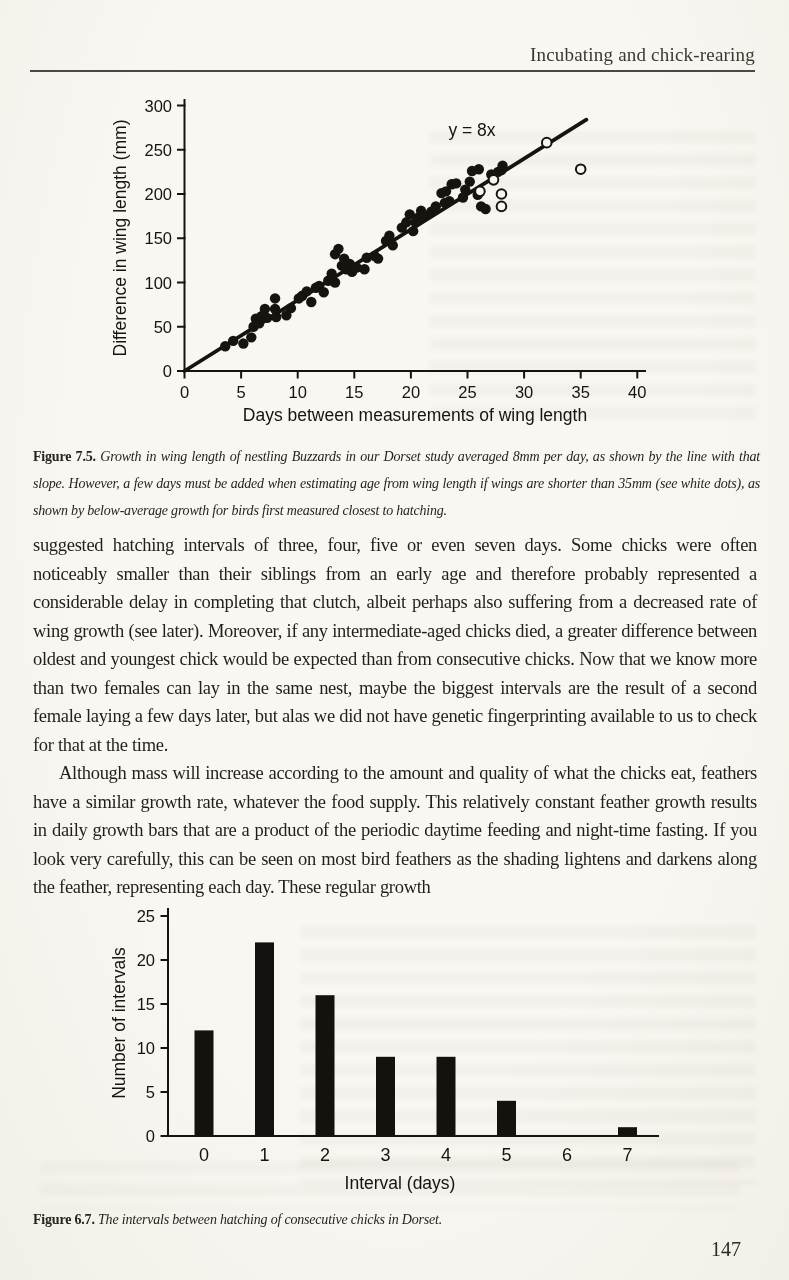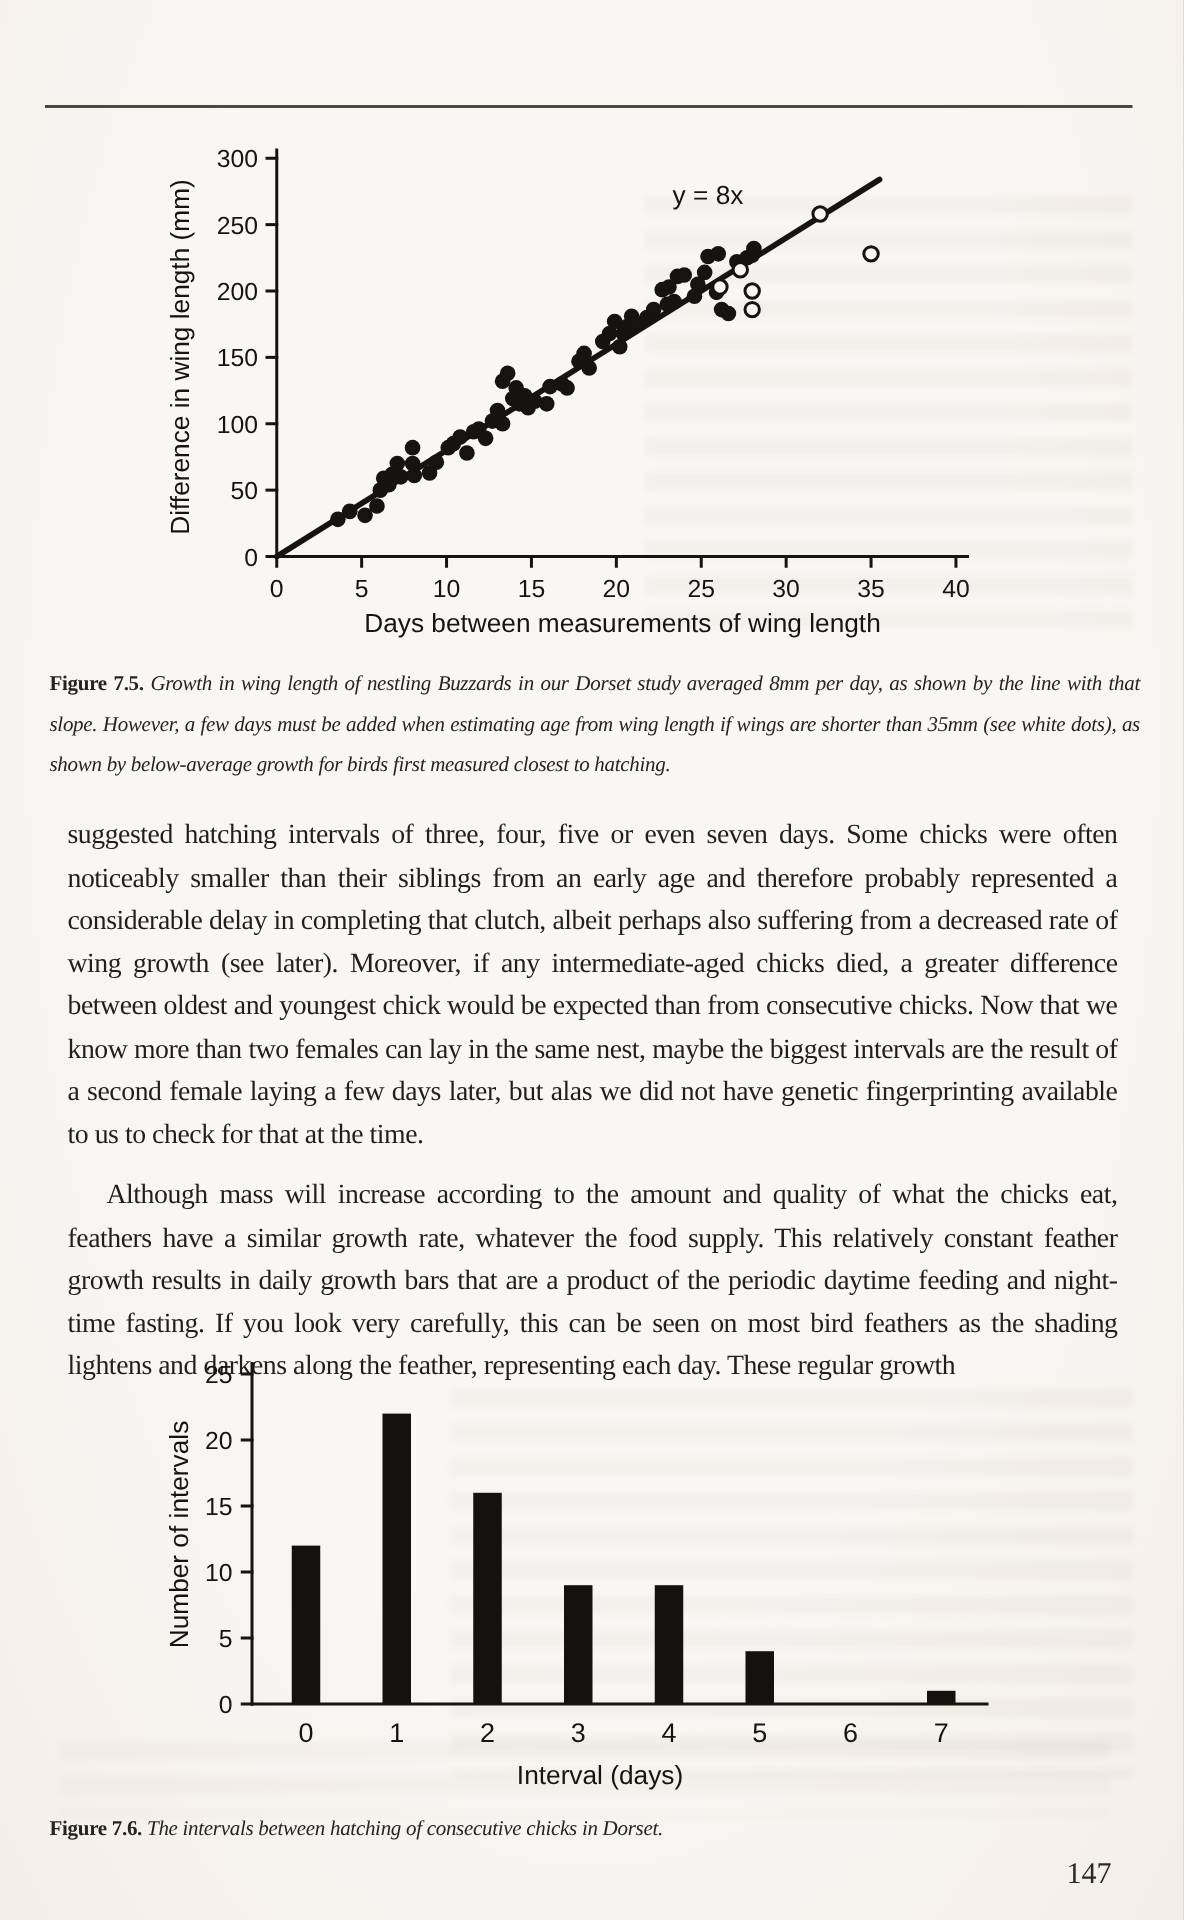--- a/index.html
+++ b/index.html
@@ -55,6 +55,7 @@
   <div class="ghost g2"></div>
   <div class="ghost g3"></div>
 
+  <div class="running-head">Incubating and chick-rearing</div>
   <div class="head-rule"></div>
 
   <svg id="scatter" class="chart" viewBox="0 0 560 360">

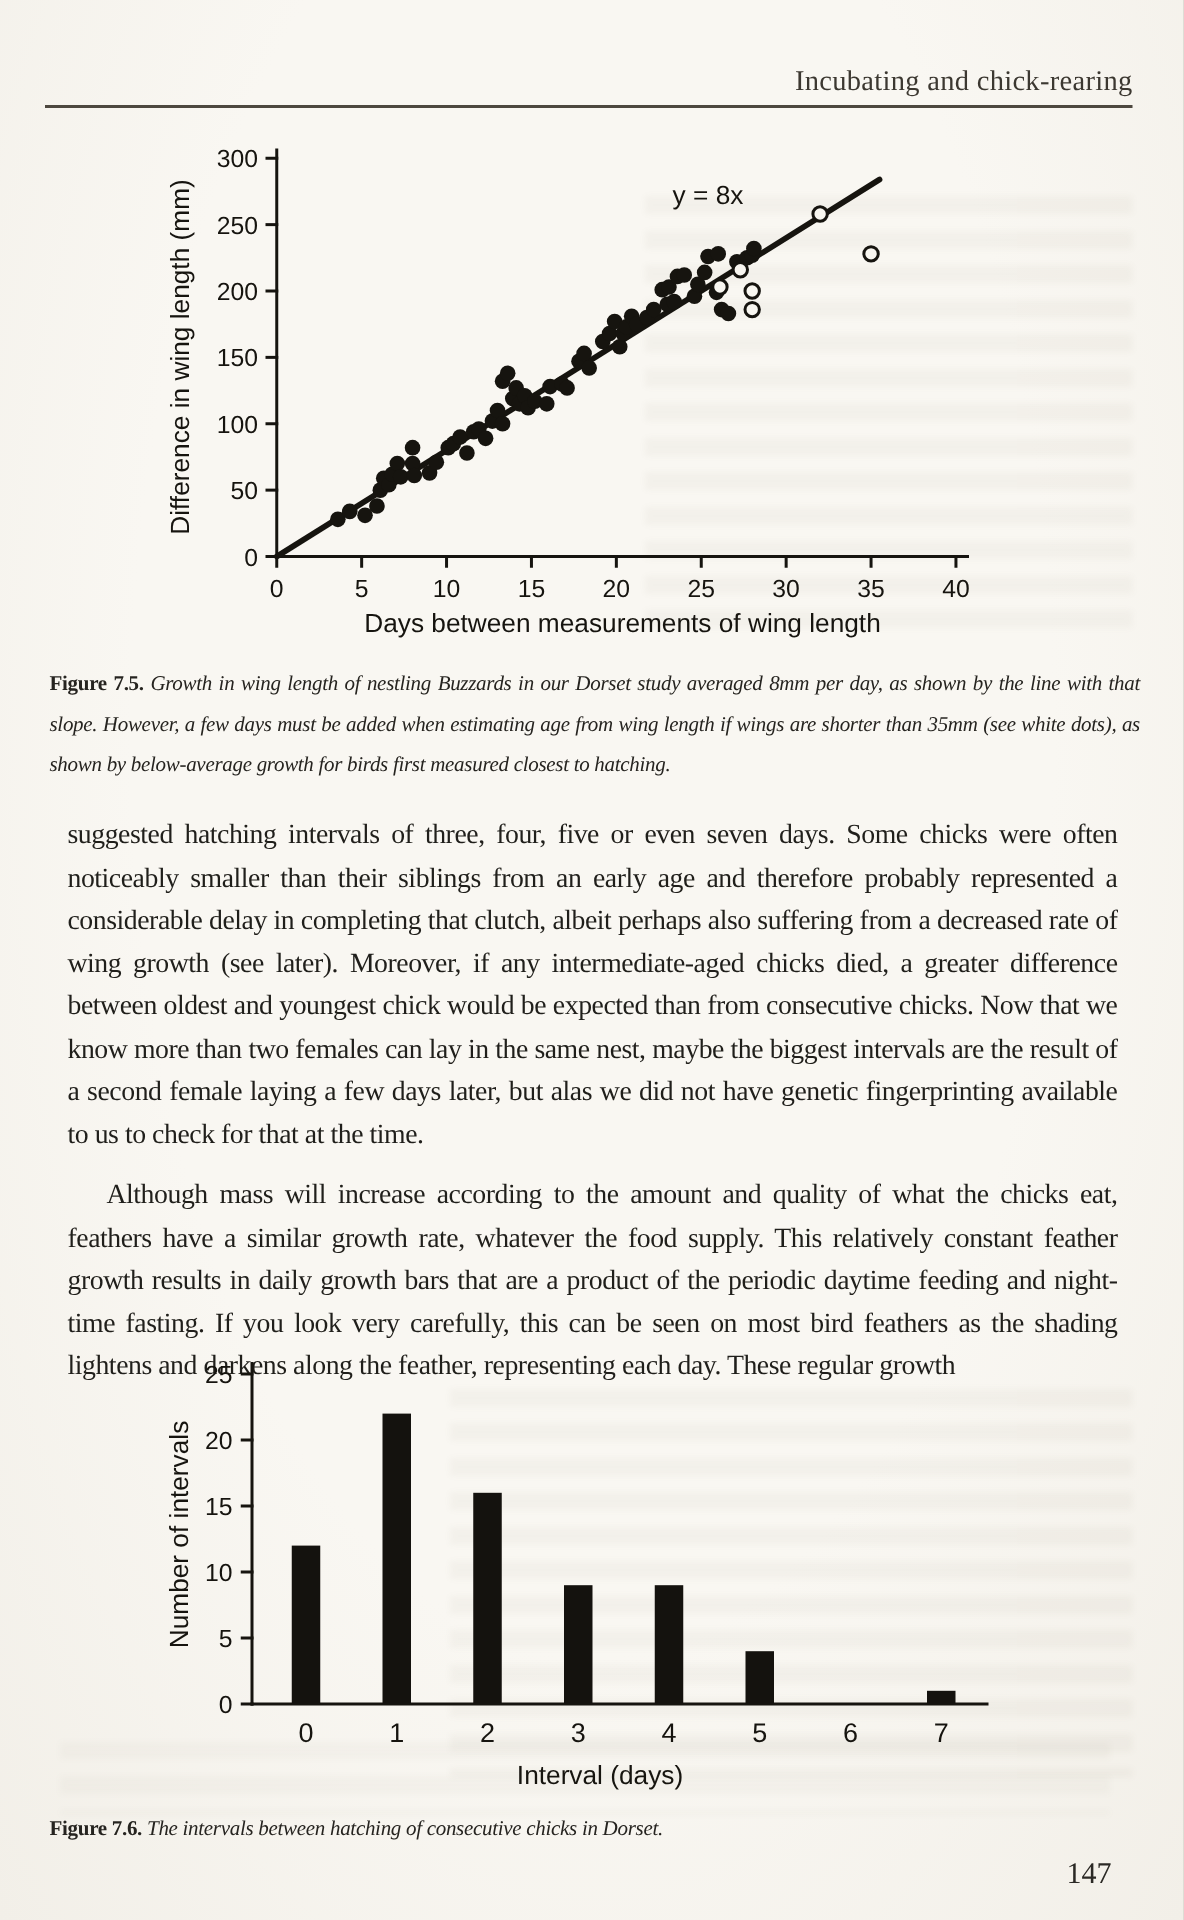--- a/index.html
+++ b/index.html
@@ -26,7 +26,7 @@
     position:absolute;left:33px;top:531px;width:724px;
     font-size:18.5px;line-height:28.5px;text-align:justify;letter-spacing:-.3px;color:#201f1b;
   }
-  .para{margin:12px;}
+  .para{margin:0;}
   .para.indent{text-indent:26px;}
   .page-number{position:absolute;top:1238px;right:48px;font-size:20px;color:#2b2925;text-align:center;}
   

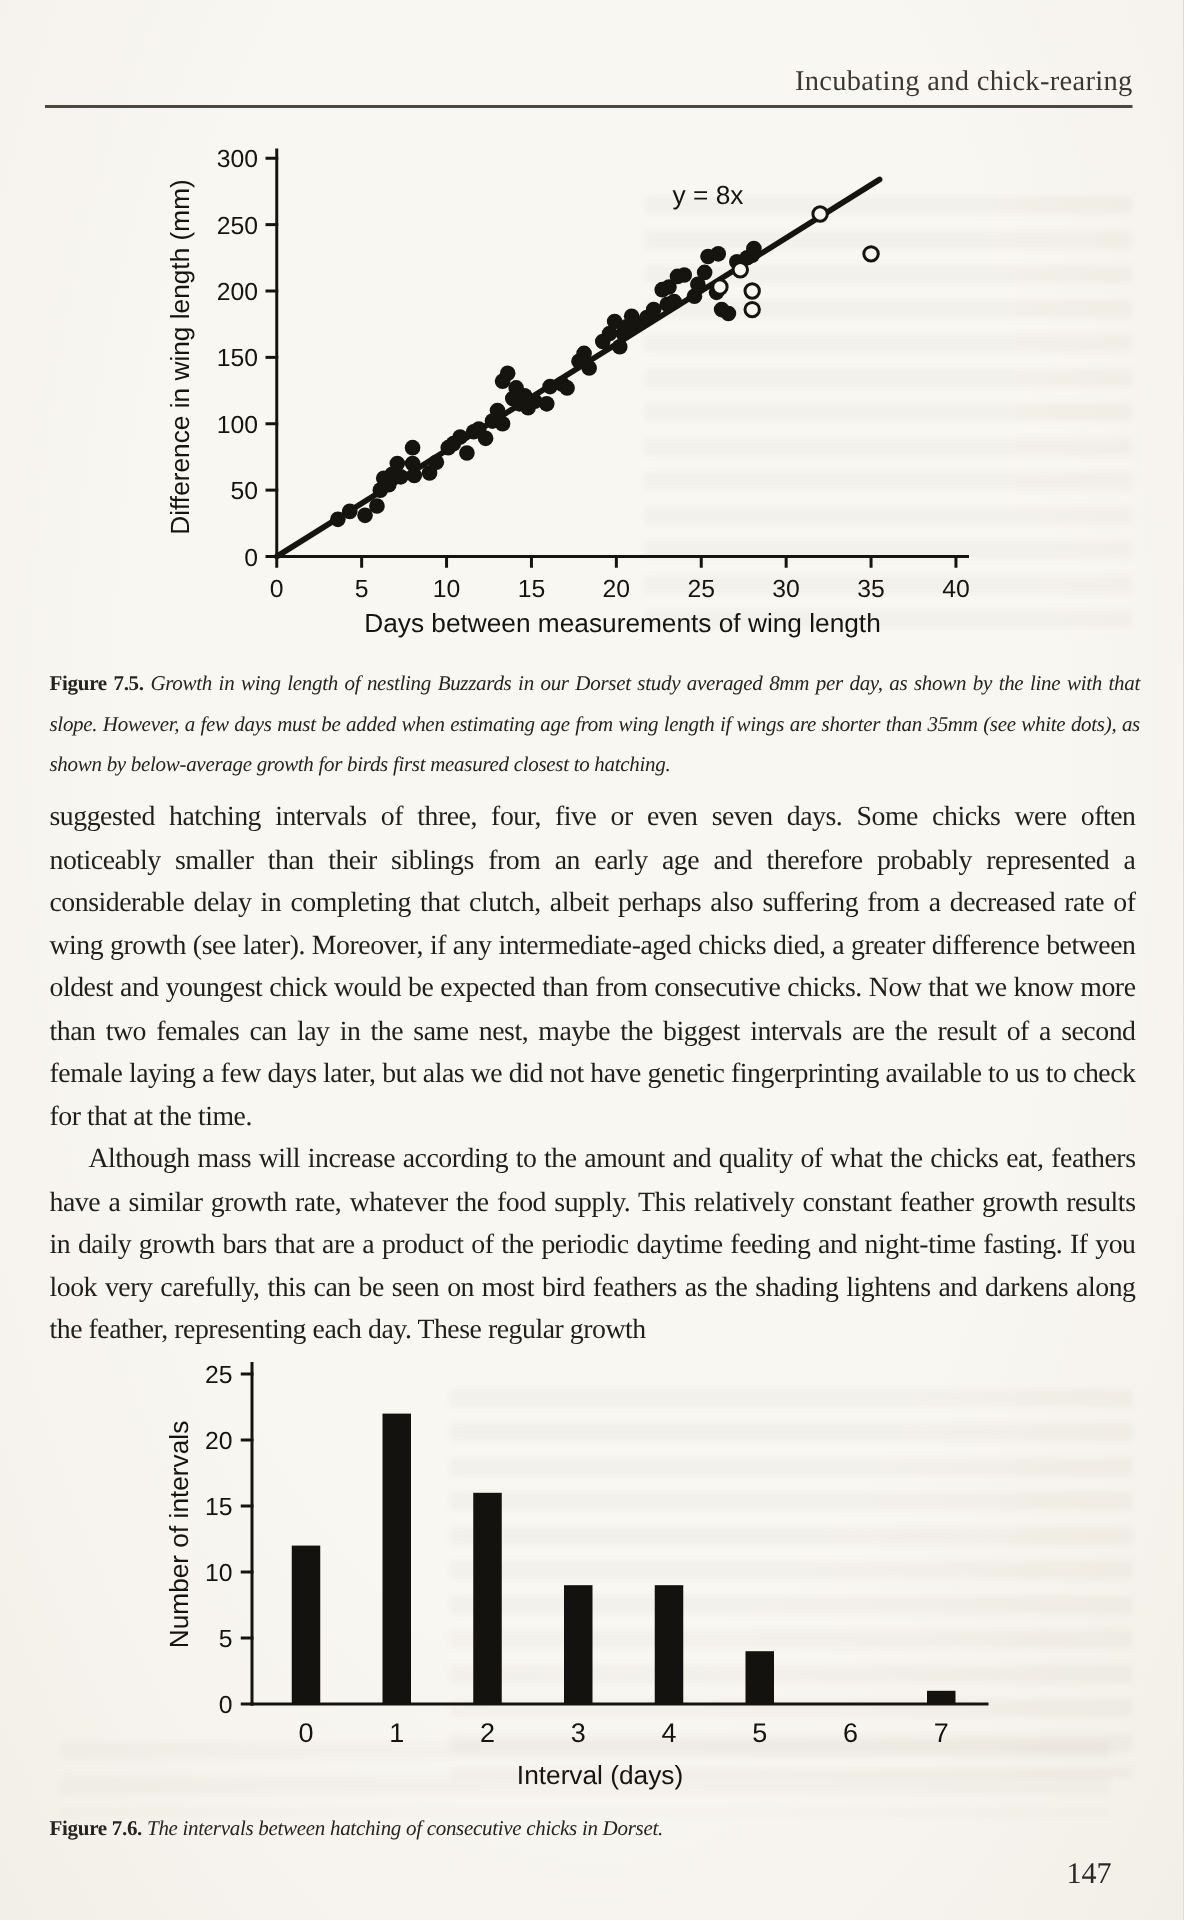--- a/index.html
+++ b/index.html
@@ -214,7 +214,7 @@
       <text transform="translate(25 128) rotate(-90)" class="axistitle" text-anchor="middle">Number of intervals</text>
     </svg>
 
-  <p class="caption cap76"><span class="cap-label">Figure 7.6.</span> <span class="cap-text">The intervals between hatching of consecutive chicks in Dorset.</span></p>
+  <p class="caption cap76"><span class="cap-label">Figure 6.7.</span> <span class="cap-text">The intervals between hatching of consecutive chicks in Dorset.</span></p>
 
   <div class="page-number">147</div>
 </div>

